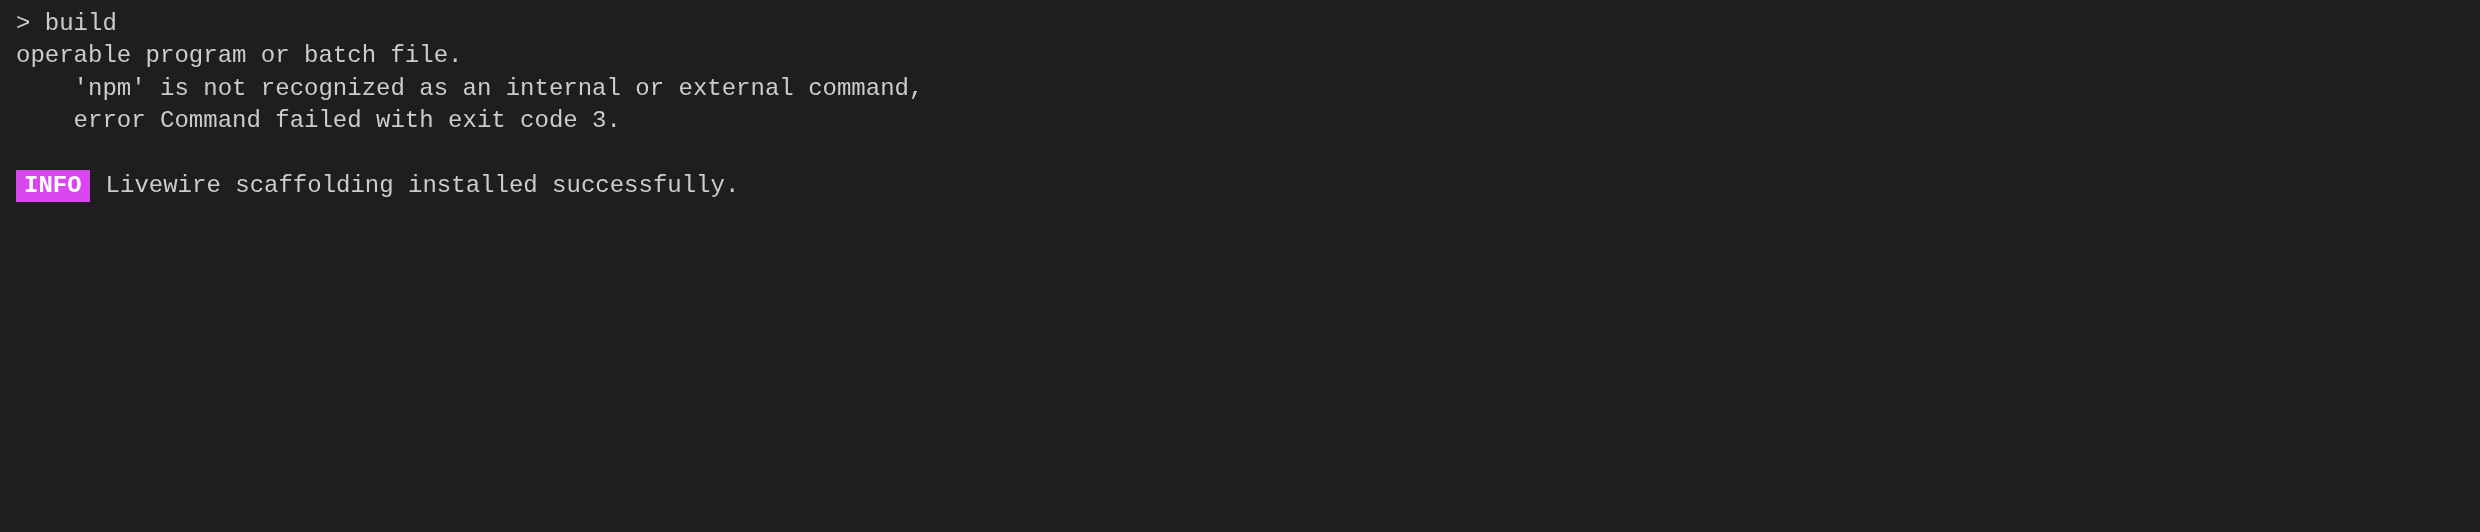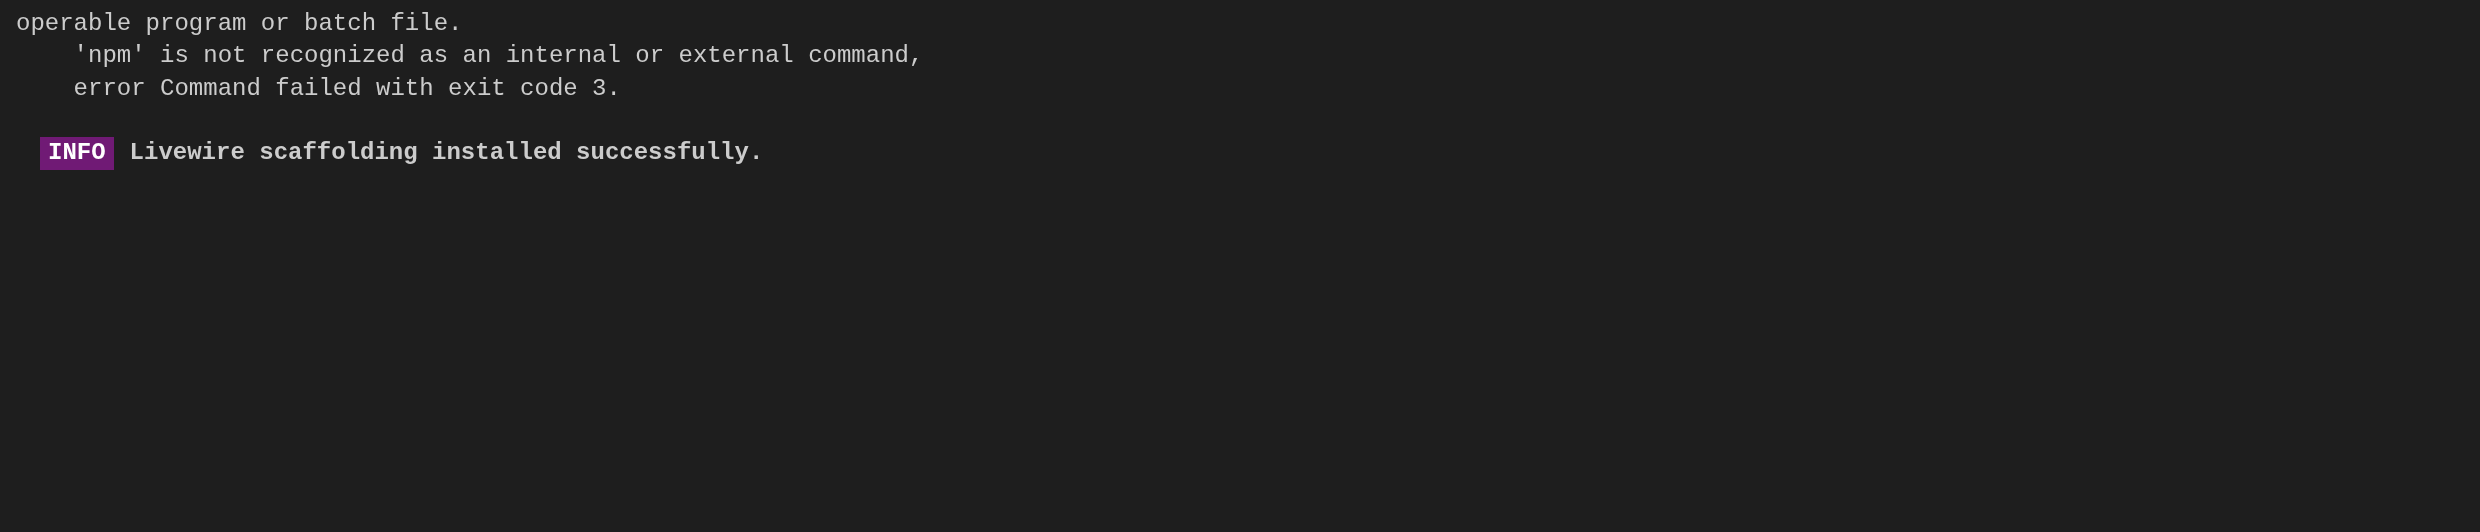--- a/index.html
+++ b/index.html
@@ -51,6 +51,7 @@
 <body>
 
 <div class="terminal">
+  <div class="line">&gt; build</div>
   <div class="line"></div>
   <div class="line">operable program or batch file.</div>
   <div class="line">    'npm' is not recognized as an internal or external command,</div>

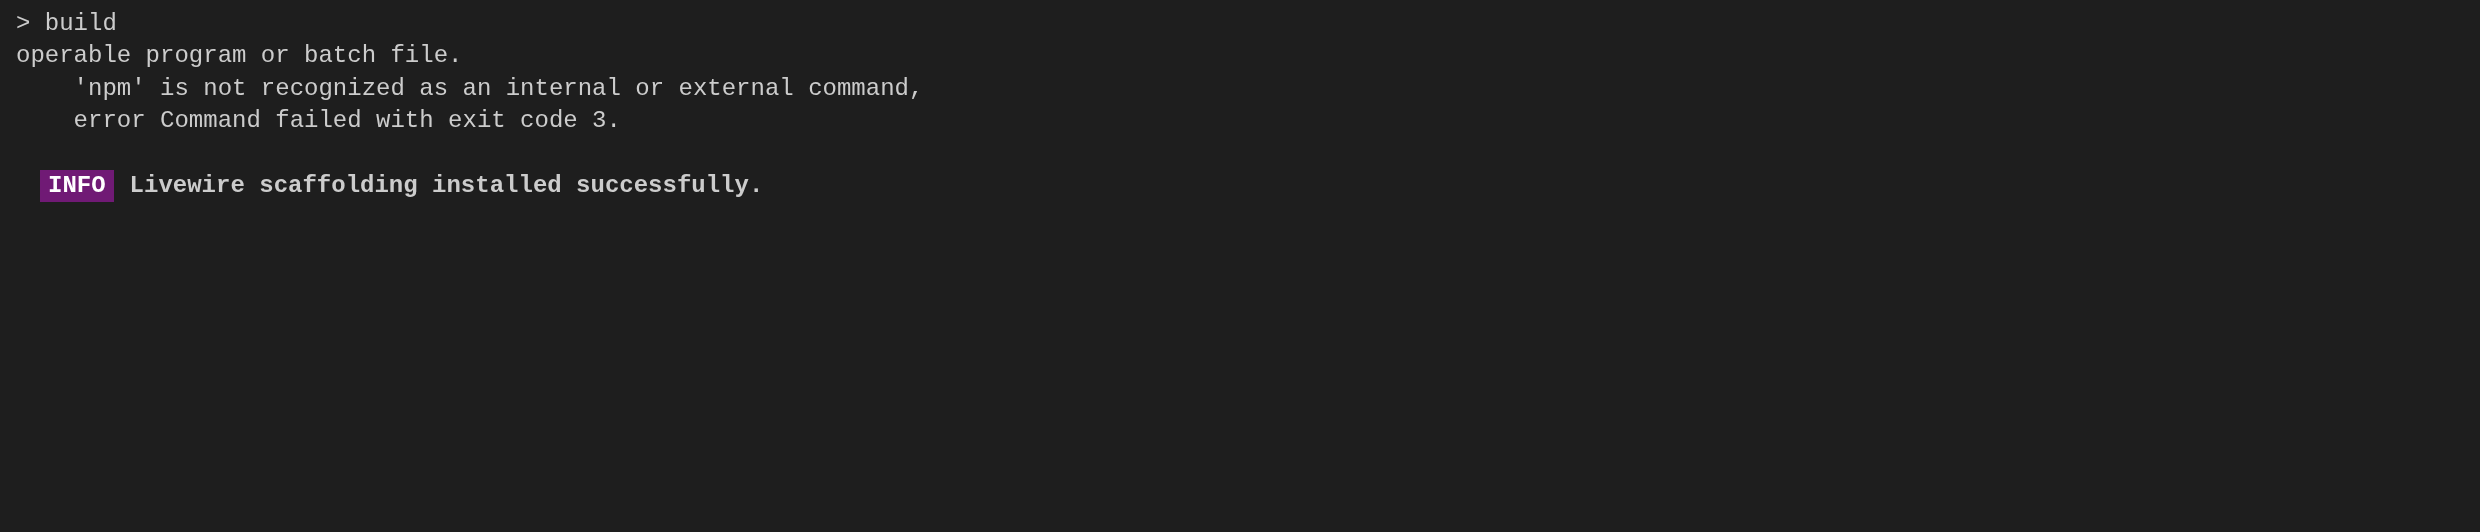--- a/index.html
+++ b/index.html
@@ -32,11 +32,10 @@
     align-items: center;
   }
   .info-badge {
-    background-color: #701a75;
+    background-color: #d946ef;
     color: #ffffff;
     padding: 0 8px;
     font-weight: bold;
-    margin-left: 24px;
     margin-right: 16px;
   }
   .info-text {

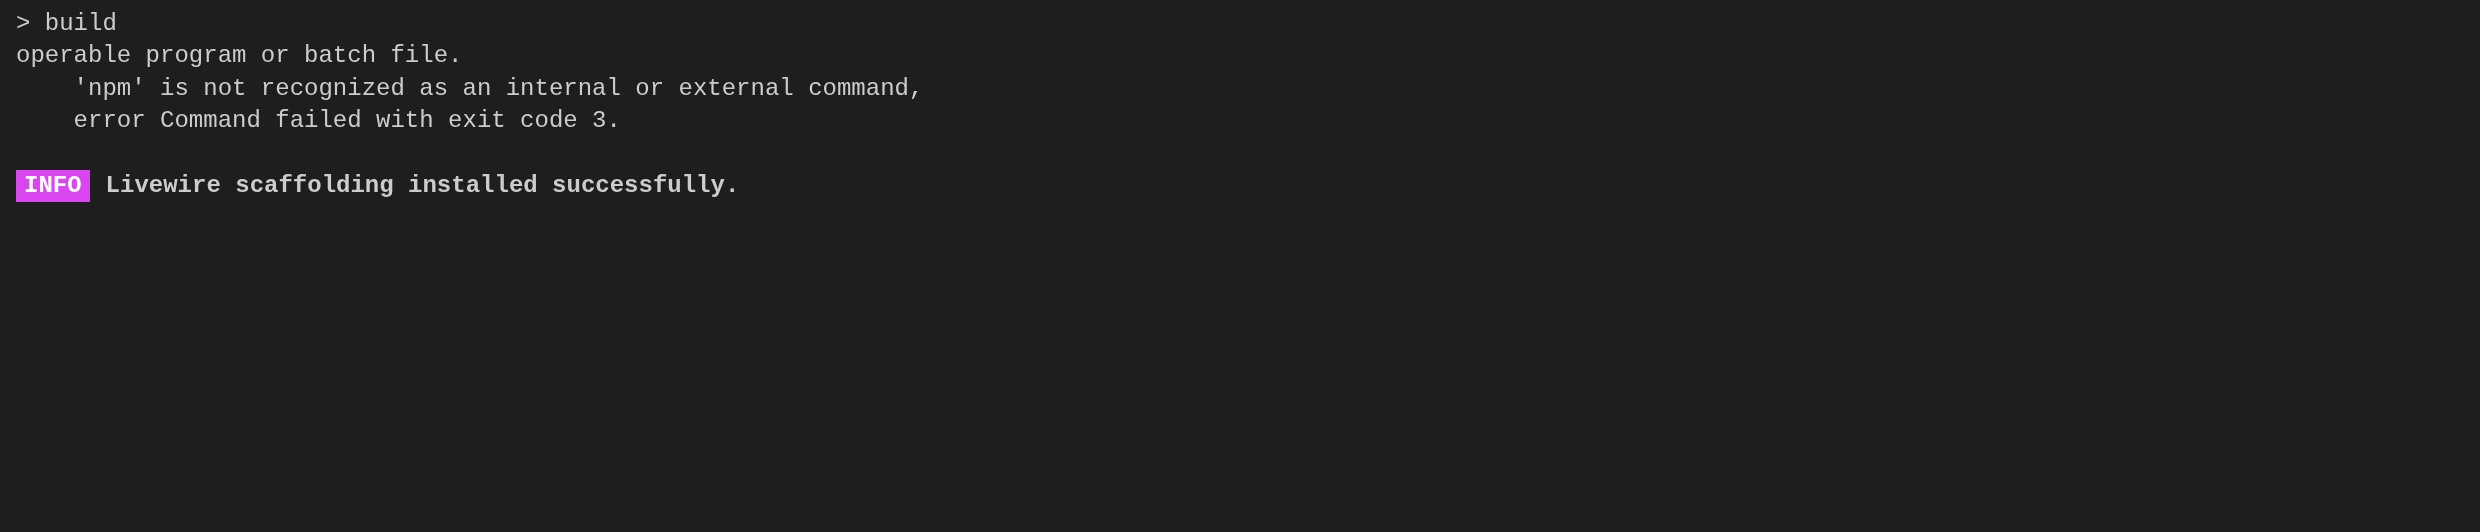--- a/index.html
+++ b/index.html
@@ -40,7 +40,6 @@
   }
   .info-text {
     color: #cccccc;
-    font-weight: bold;
   }
   .blank-line {
     height: 32px;

